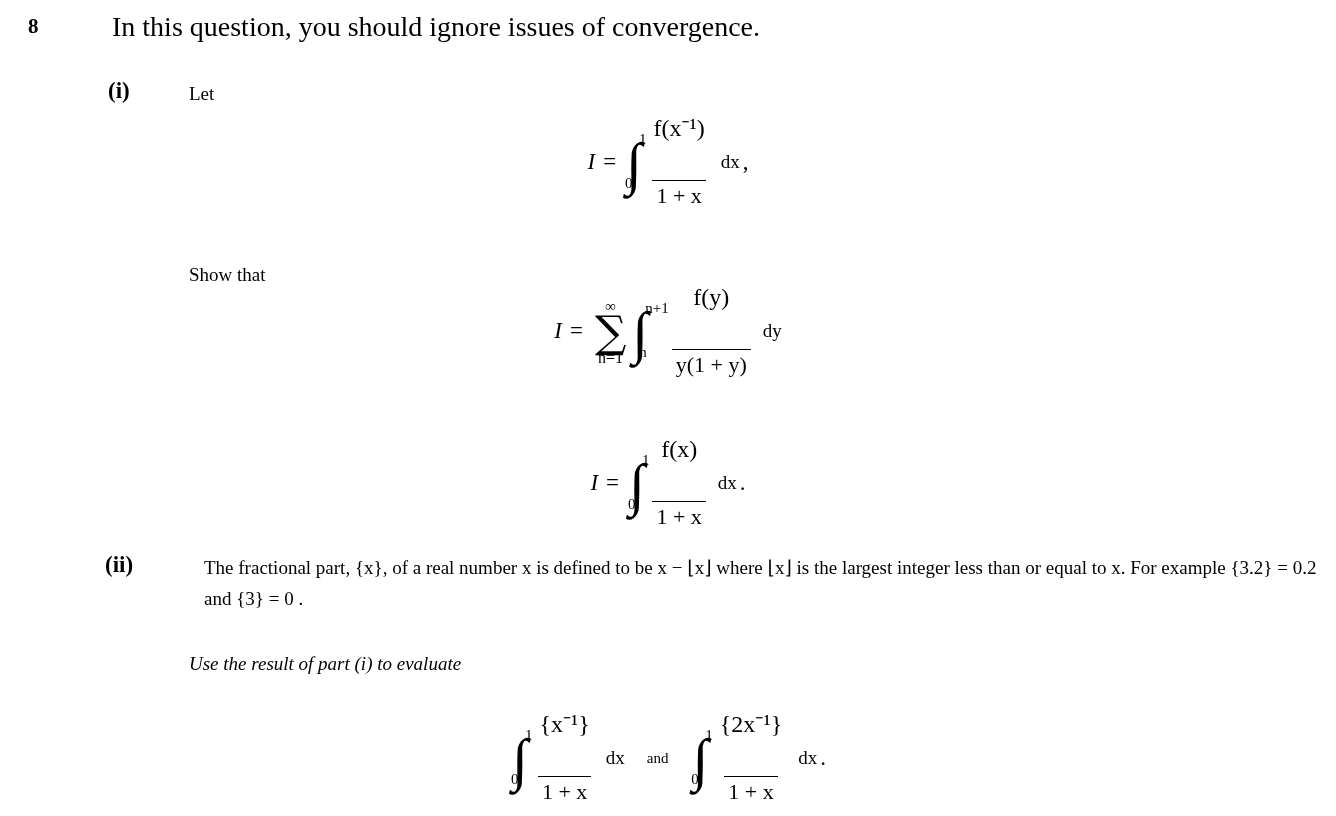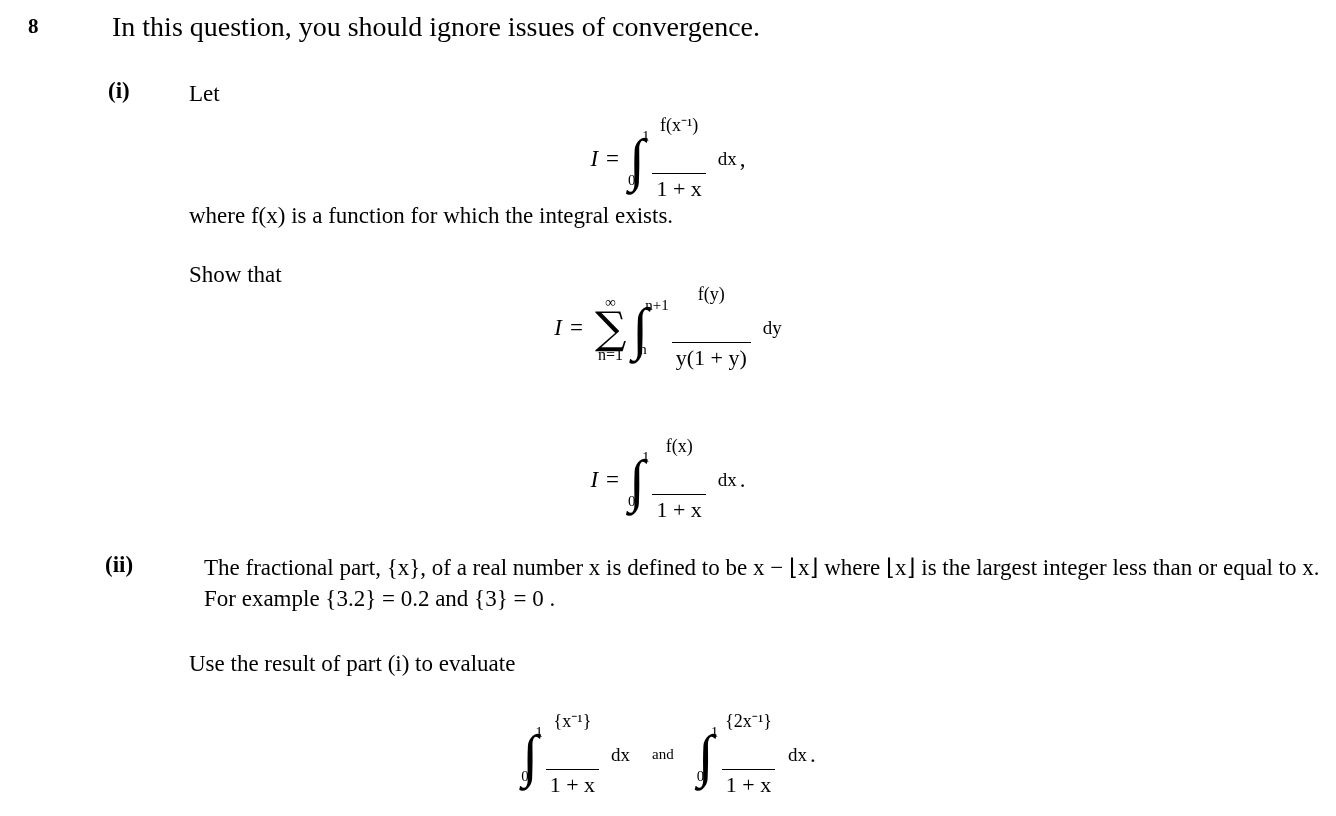--- a/index.html
+++ b/index.html
@@ -52,7 +52,7 @@
 
   .para {
     position: absolute;
-    font-size: 23px;
+    font-size: 19px;
     line-height: 31px;
   }
 

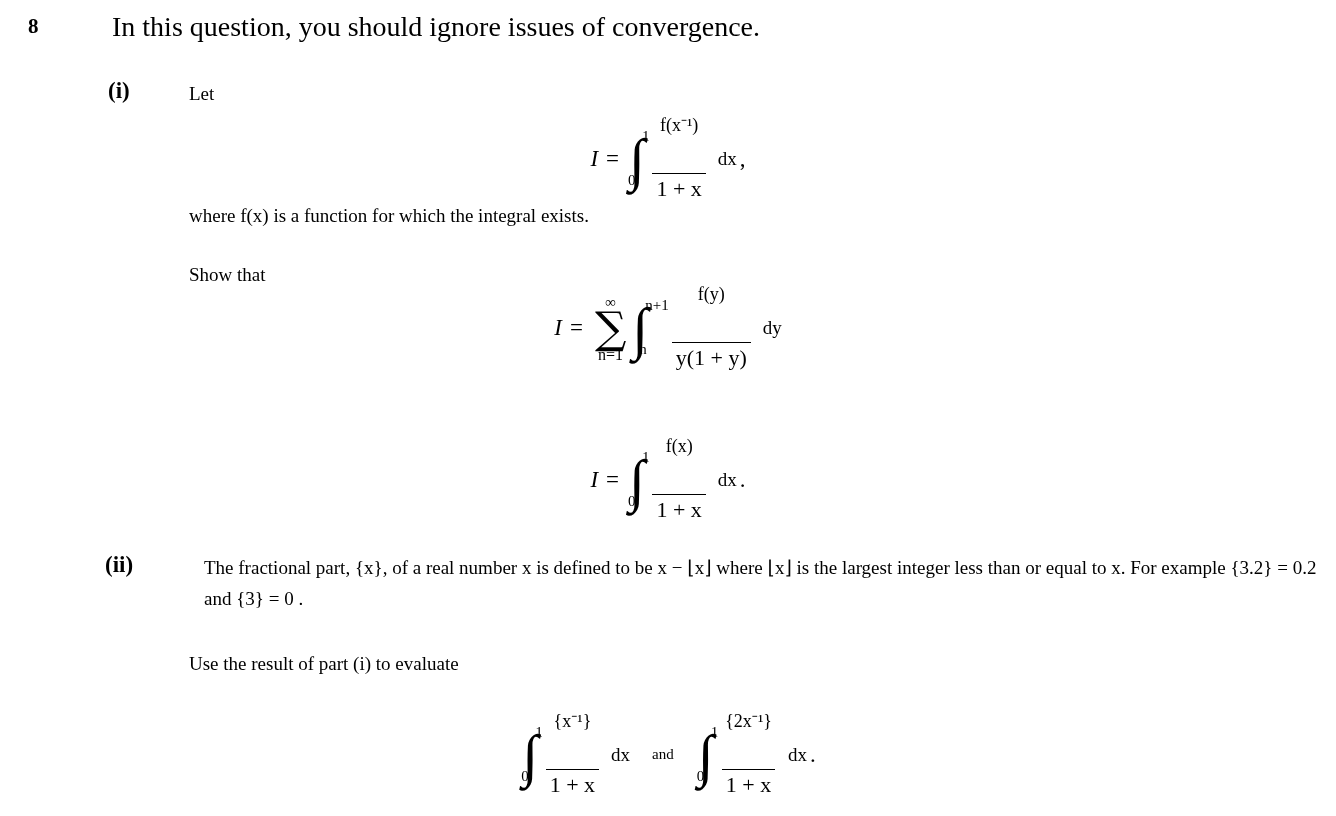--- a/index.html
+++ b/index.html
@@ -137,7 +137,7 @@
     position: relative;
     top: -1px;
   }
-  .frac .num { padding: 0 4px 1px 4px; font-size: 18px; line-height: 1.15; }
+  .frac .num { padding: 0 4px 1px 4px; font-size: 24px; line-height: 1.15; }
   .frac .den { padding: 2px 4px 0 4px; font-size: 22px; line-height: 1.15; border-top: 1.3px solid #000; margin-top: 36px; }
   .dx  { margin-left: 7px; font-size: 19px; }
   .comma { margin-left: 3px; }

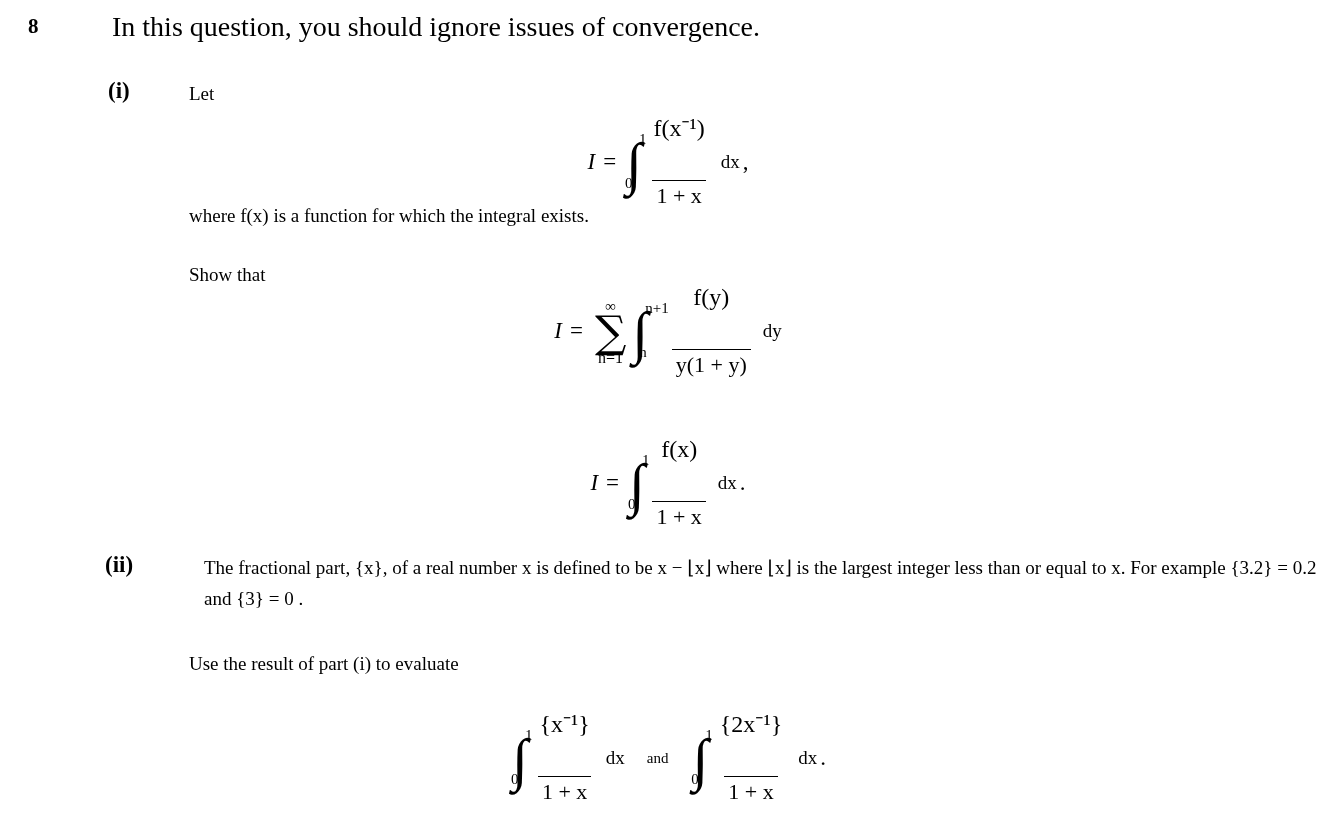--- a/index.html
+++ b/index.html
@@ -176,7 +176,6 @@
     </span>
   </div>
 
-  <div class="para p-where">where f(x) is a function for which the integral exists.</div>
   <div class="para p-show">Show that</div>
 
   <div class="display eq2">

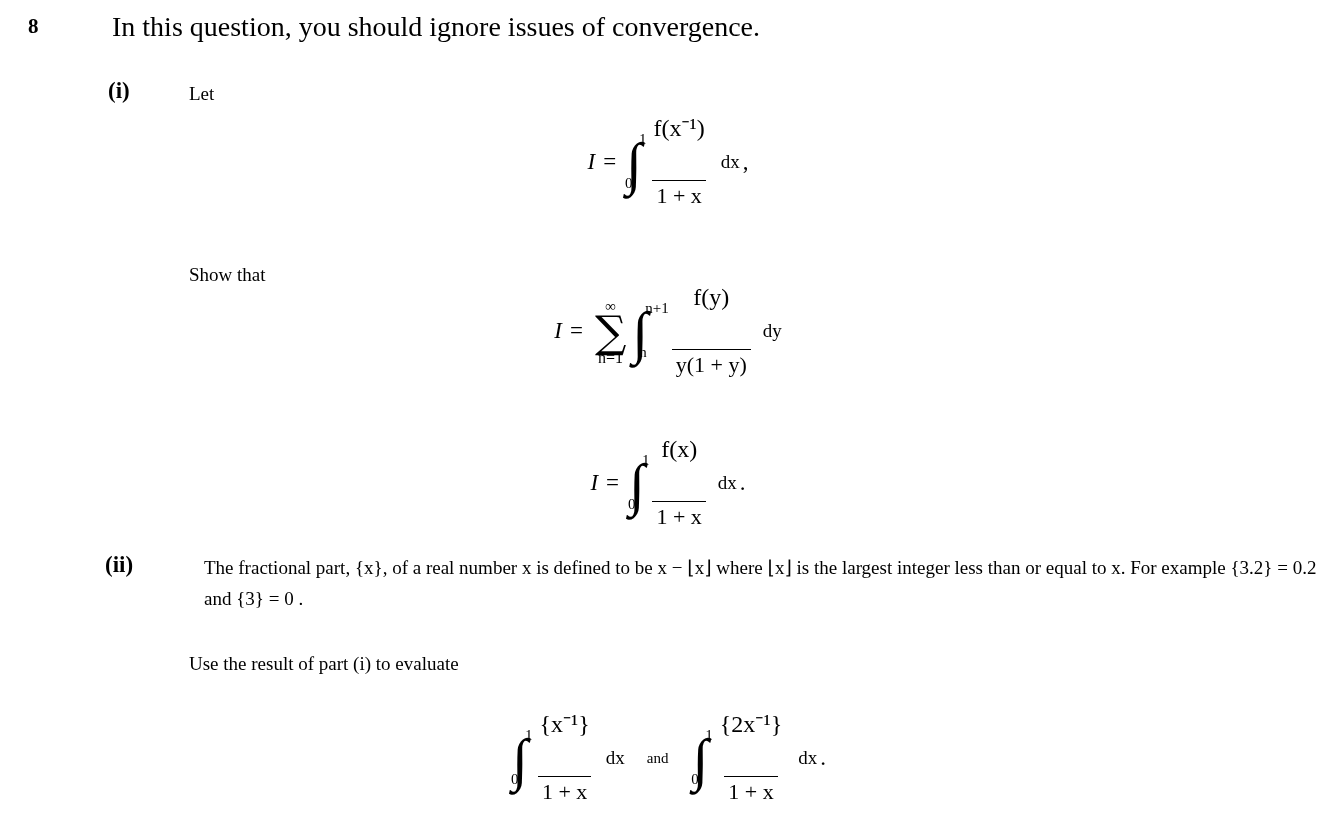--- a/index.html
+++ b/index.html
@@ -61,7 +61,7 @@
   .p-show     { left: 189px; top: 259px; }
   .p-deduce   { left: 186px; top: 388px; }
   .p-frac     { left: 204px; top: 552px; width: 1130px; }
-  .p-use      { left: 189px; top: 648px; }
+  .p-use      { left: 189px; top: 648px; font-style: italic; }
 
   
   .display {

